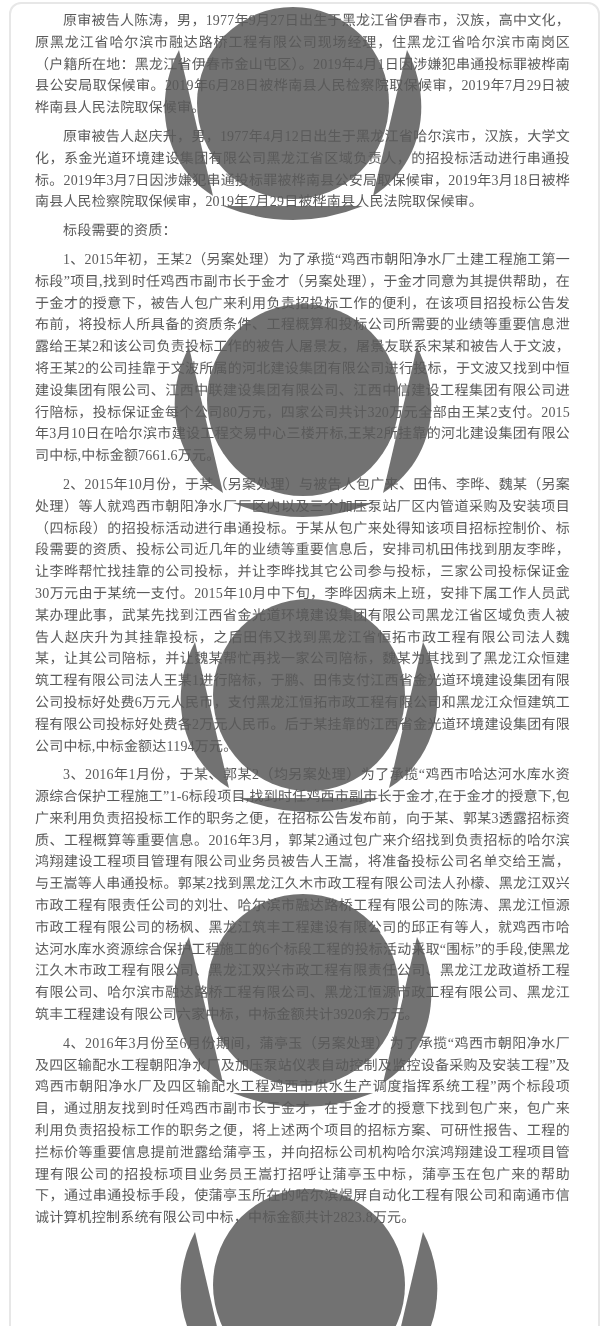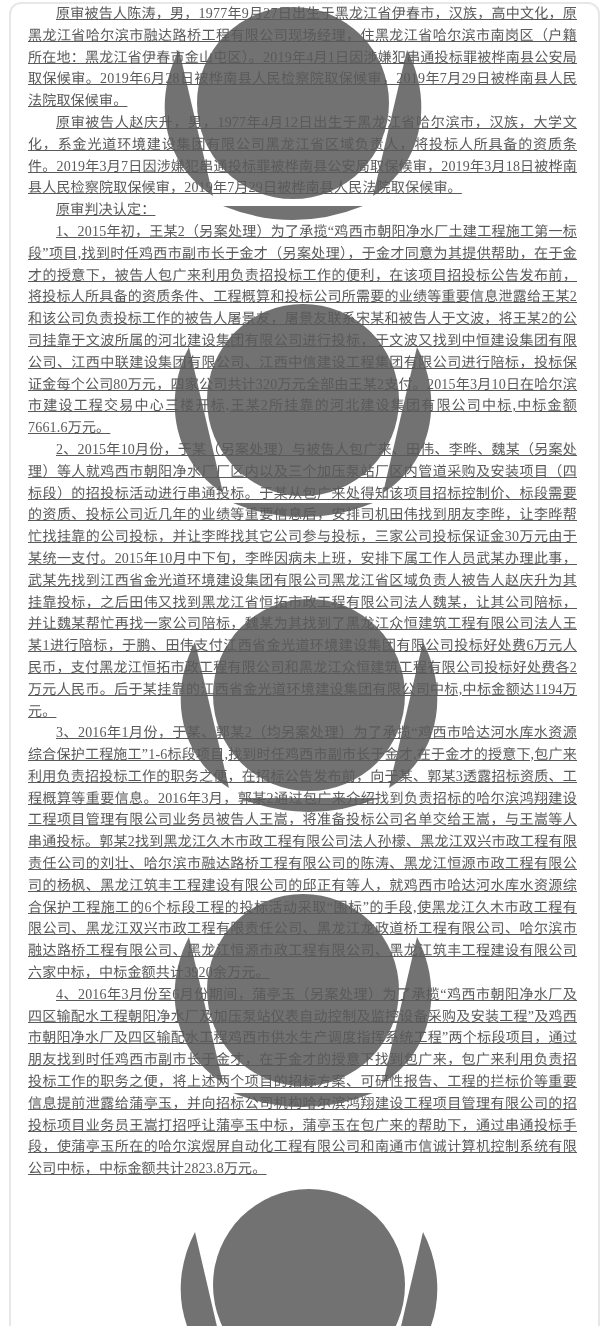--- a/index.html
+++ b/index.html
@@ -34,7 +34,7 @@
     font-size:14px;line-height:21.8px;letter-spacing:.2px;
     text-align:justify;
   }
-  .para{margin:0;text-indent:2em;text-decoration:underline;}
+  .para{margin:7px;text-indent:2em;}
 </style>
 </head>
 <body>

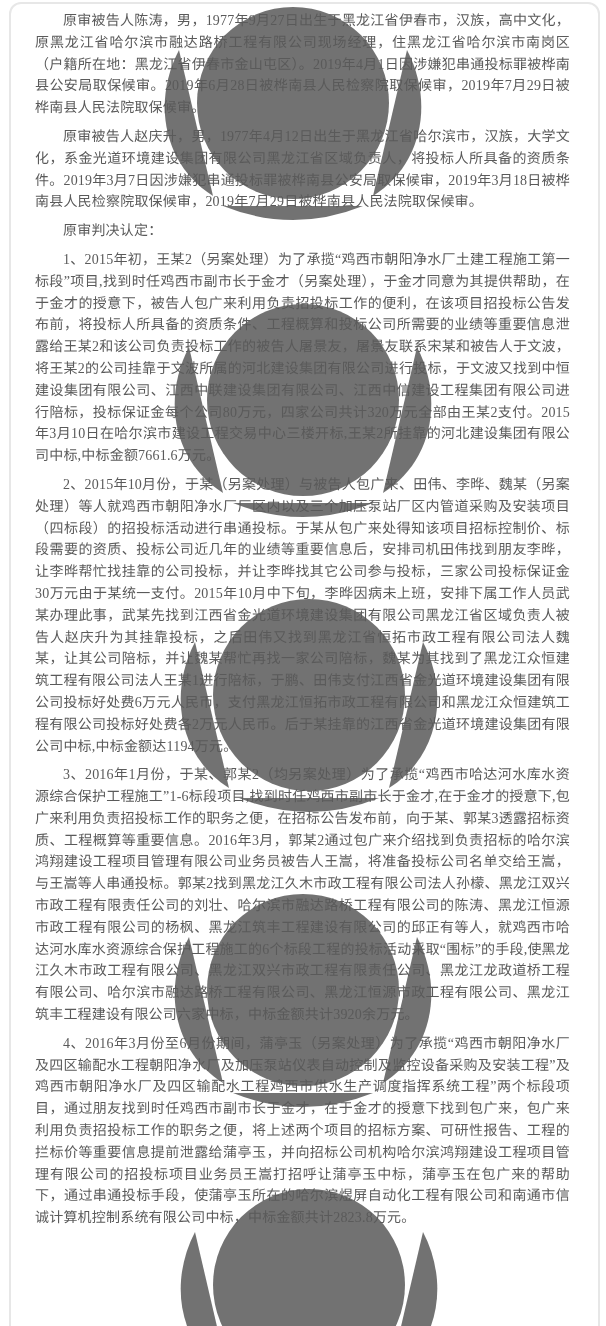--- a/index.html
+++ b/index.html
@@ -86,7 +86,7 @@
 
   <div class="content">
     <p class="para">原审被告人陈涛，男，1977年9月27日出生于黑龙江省伊春市，汉族，高中文化，原黑龙江省哈尔滨市融达路桥工程有限公司现场经理，住黑龙江省哈尔滨市南岗区（户籍所在地：黑龙江省伊春市金山屯区）。2019年4月1日因涉嫌犯串通投标罪被桦南县公安局取保候审。2019年6月28日被桦南县人民检察院取保候审，2019年7月29日被桦南县人民法院取保候审。</p>
-    <p class="para">原审被告人赵庆升，男，1977年4月12日出生于黑龙江省哈尔滨市，汉族，大学文化，系金光道环境建设集团有限公司黑龙江省区域负责人，将投标人所具备的资质条件。2019年3月7日因涉嫌犯串通投标罪被桦南县公安局取保候审，2019年3月18日被桦南县人民检察院取保候审，2019年7月29日被桦南县人民法院取保候审。</p>
+    <p class="para">原审被告人赵庆升，男，1977年4月12日出生于黑龙江省哈尔滨市，汉族，大学文化，系金光道环境建设集团有限公司黑龙江省区域负责人，的招投标活动进行串通投标。2019年3月7日因涉嫌犯串通投标罪被桦南县公安局取保候审，2019年3月18日被桦南县人民检察院取保候审，2019年7月29日被桦南县人民法院取保候审。</p>
     <p class="para">原审判决认定：</p>
     <p class="para">1、2015年初，王某2（另案处理）为了承揽“鸡西市朝阳净水厂土建工程施工第一标段”项目,找到时任鸡西市副市长于金才（另案处理），于金才同意为其提供帮助，在于金才的授意下，被告人包广来利用负责招投标工作的便利，在该项目招投标公告发布前，将投标人所具备的资质条件、工程概算和投标公司所需要的业绩等重要信息泄露给王某2和该公司负责投标工作的被告人屠景友，屠景友联系宋某和被告人于文波，将王某2的公司挂靠于文波所属的河北建设集团有限公司进行投标，于文波又找到中恒建设集团有限公司、江西中联建设集团有限公司、江西中信建设工程集团有限公司进行陪标，投标保证金每个公司80万元，四家公司共计320万元全部由王某2支付。2015年3月10日在哈尔滨市建设工程交易中心三楼开标,王某2所挂靠的河北建设集团有限公司中标,中标金额7661.6万元。</p>
     <p class="para">2、2015年10月份，于某（另案处理）与被告人包广来、田伟、李晔、魏某（另案处理）等人就鸡西市朝阳净水厂厂区内以及三个加压泵站厂区内管道采购及安装项目（四标段）的招投标活动进行串通投标。于某从包广来处得知该项目招标控制价、标段需要的资质、投标公司近几年的业绩等重要信息后，安排司机田伟找到朋友李晔，让李晔帮忙找挂靠的公司投标，并让李晔找其它公司参与投标，三家公司投标保证金30万元由于某统一支付。2015年10月中下旬，李晔因病未上班，安排下属工作人员武某办理此事，武某先找到江西省金光道环境建设集团有限公司黑龙江省区域负责人被告人赵庆升为其挂靠投标，之后田伟又找到黑龙江省恒拓市政工程有限公司法人魏某，让其公司陪标，并让魏某帮忙再找一家公司陪标，魏某为其找到了黑龙江众恒建筑工程有限公司法人王某1进行陪标，于鹏、田伟支付江西省金光道环境建设集团有限公司投标好处费6万元人民币，支付黑龙江恒拓市政工程有限公司和黑龙江众恒建筑工程有限公司投标好处费各2万元人民币。后于某挂靠的江西省金光道环境建设集团有限公司中标,中标金额达1194万元。</p>

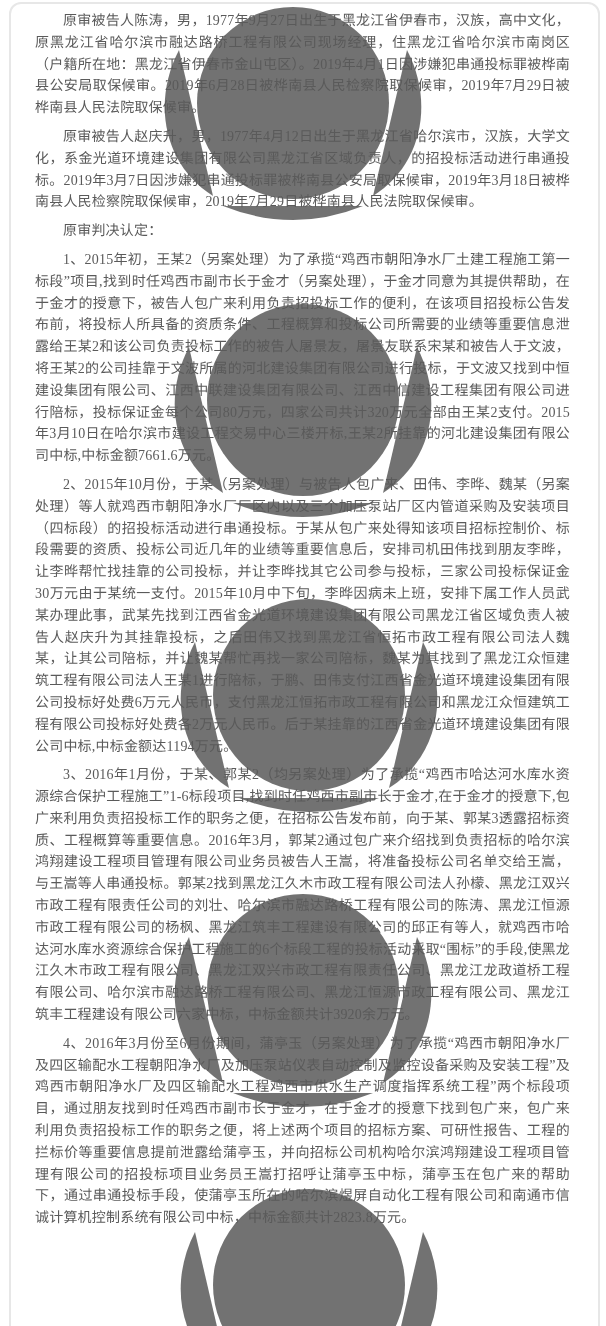--- a/index.html
+++ b/index.html
@@ -87,7 +87,7 @@
   <div class="content">
     <p class="para">原审被告人陈涛，男，1977年9月27日出生于黑龙江省伊春市，汉族，高中文化，原黑龙江省哈尔滨市融达路桥工程有限公司现场经理，住黑龙江省哈尔滨市南岗区（户籍所在地：黑龙江省伊春市金山屯区）。2019年4月1日因涉嫌犯串通投标罪被桦南县公安局取保候审。2019年6月28日被桦南县人民检察院取保候审，2019年7月29日被桦南县人民法院取保候审。</p>
     <p class="para">原审被告人赵庆升，男，1977年4月12日出生于黑龙江省哈尔滨市，汉族，大学文化，系金光道环境建设集团有限公司黑龙江省区域负责人，的招投标活动进行串通投标。2019年3月7日因涉嫌犯串通投标罪被桦南县公安局取保候审，2019年3月18日被桦南县人民检察院取保候审，2019年7月29日被桦南县人民法院取保候审。</p>
-    <p class="para">原审判决认定：</p>
+    <p class="para">标段需要的资质：</p>
     <p class="para">1、2015年初，王某2（另案处理）为了承揽“鸡西市朝阳净水厂土建工程施工第一标段”项目,找到时任鸡西市副市长于金才（另案处理），于金才同意为其提供帮助，在于金才的授意下，被告人包广来利用负责招投标工作的便利，在该项目招投标公告发布前，将投标人所具备的资质条件、工程概算和投标公司所需要的业绩等重要信息泄露给王某2和该公司负责投标工作的被告人屠景友，屠景友联系宋某和被告人于文波，将王某2的公司挂靠于文波所属的河北建设集团有限公司进行投标，于文波又找到中恒建设集团有限公司、江西中联建设集团有限公司、江西中信建设工程集团有限公司进行陪标，投标保证金每个公司80万元，四家公司共计320万元全部由王某2支付。2015年3月10日在哈尔滨市建设工程交易中心三楼开标,王某2所挂靠的河北建设集团有限公司中标,中标金额7661.6万元。</p>
     <p class="para">2、2015年10月份，于某（另案处理）与被告人包广来、田伟、李晔、魏某（另案处理）等人就鸡西市朝阳净水厂厂区内以及三个加压泵站厂区内管道采购及安装项目（四标段）的招投标活动进行串通投标。于某从包广来处得知该项目招标控制价、标段需要的资质、投标公司近几年的业绩等重要信息后，安排司机田伟找到朋友李晔，让李晔帮忙找挂靠的公司投标，并让李晔找其它公司参与投标，三家公司投标保证金30万元由于某统一支付。2015年10月中下旬，李晔因病未上班，安排下属工作人员武某办理此事，武某先找到江西省金光道环境建设集团有限公司黑龙江省区域负责人被告人赵庆升为其挂靠投标，之后田伟又找到黑龙江省恒拓市政工程有限公司法人魏某，让其公司陪标，并让魏某帮忙再找一家公司陪标，魏某为其找到了黑龙江众恒建筑工程有限公司法人王某1进行陪标，于鹏、田伟支付江西省金光道环境建设集团有限公司投标好处费6万元人民币，支付黑龙江恒拓市政工程有限公司和黑龙江众恒建筑工程有限公司投标好处费各2万元人民币。后于某挂靠的江西省金光道环境建设集团有限公司中标,中标金额达1194万元。</p>
     <p class="para">3、2016年1月份，于某、郭某2（均另案处理）为了承揽“鸡西市哈达河水库水资源综合保护工程施工”1-6标段项目,找到时任鸡西市副市长于金才,在于金才的授意下,包广来利用负责招投标工作的职务之便，在招标公告发布前，向于某、郭某3透露招标资质、工程概算等重要信息。2016年3月，郭某2通过包广来介绍找到负责招标的哈尔滨鸿翔建设工程项目管理有限公司业务员被告人王嵩，将准备投标公司名单交给王嵩，与王嵩等人串通投标。郭某2找到黑龙江久木市政工程有限公司法人孙檬、黑龙江双兴市政工程有限责任公司的刘壮、哈尔滨市融达路桥工程有限公司的陈涛、黑龙江恒源市政工程有限公司的杨枫、黑龙江筑丰工程建设有限公司的邱正有等人，就鸡西市哈达河水库水资源综合保护工程施工的6个标段工程的投标活动采取“围标”的手段,使黑龙江久木市政工程有限公司、黑龙江双兴市政工程有限责任公司、黑龙江龙政道桥工程有限公司、哈尔滨市融达路桥工程有限公司、黑龙江恒源市政工程有限公司、黑龙江筑丰工程建设有限公司六家中标，中标金额共计3920余万元。</p>

